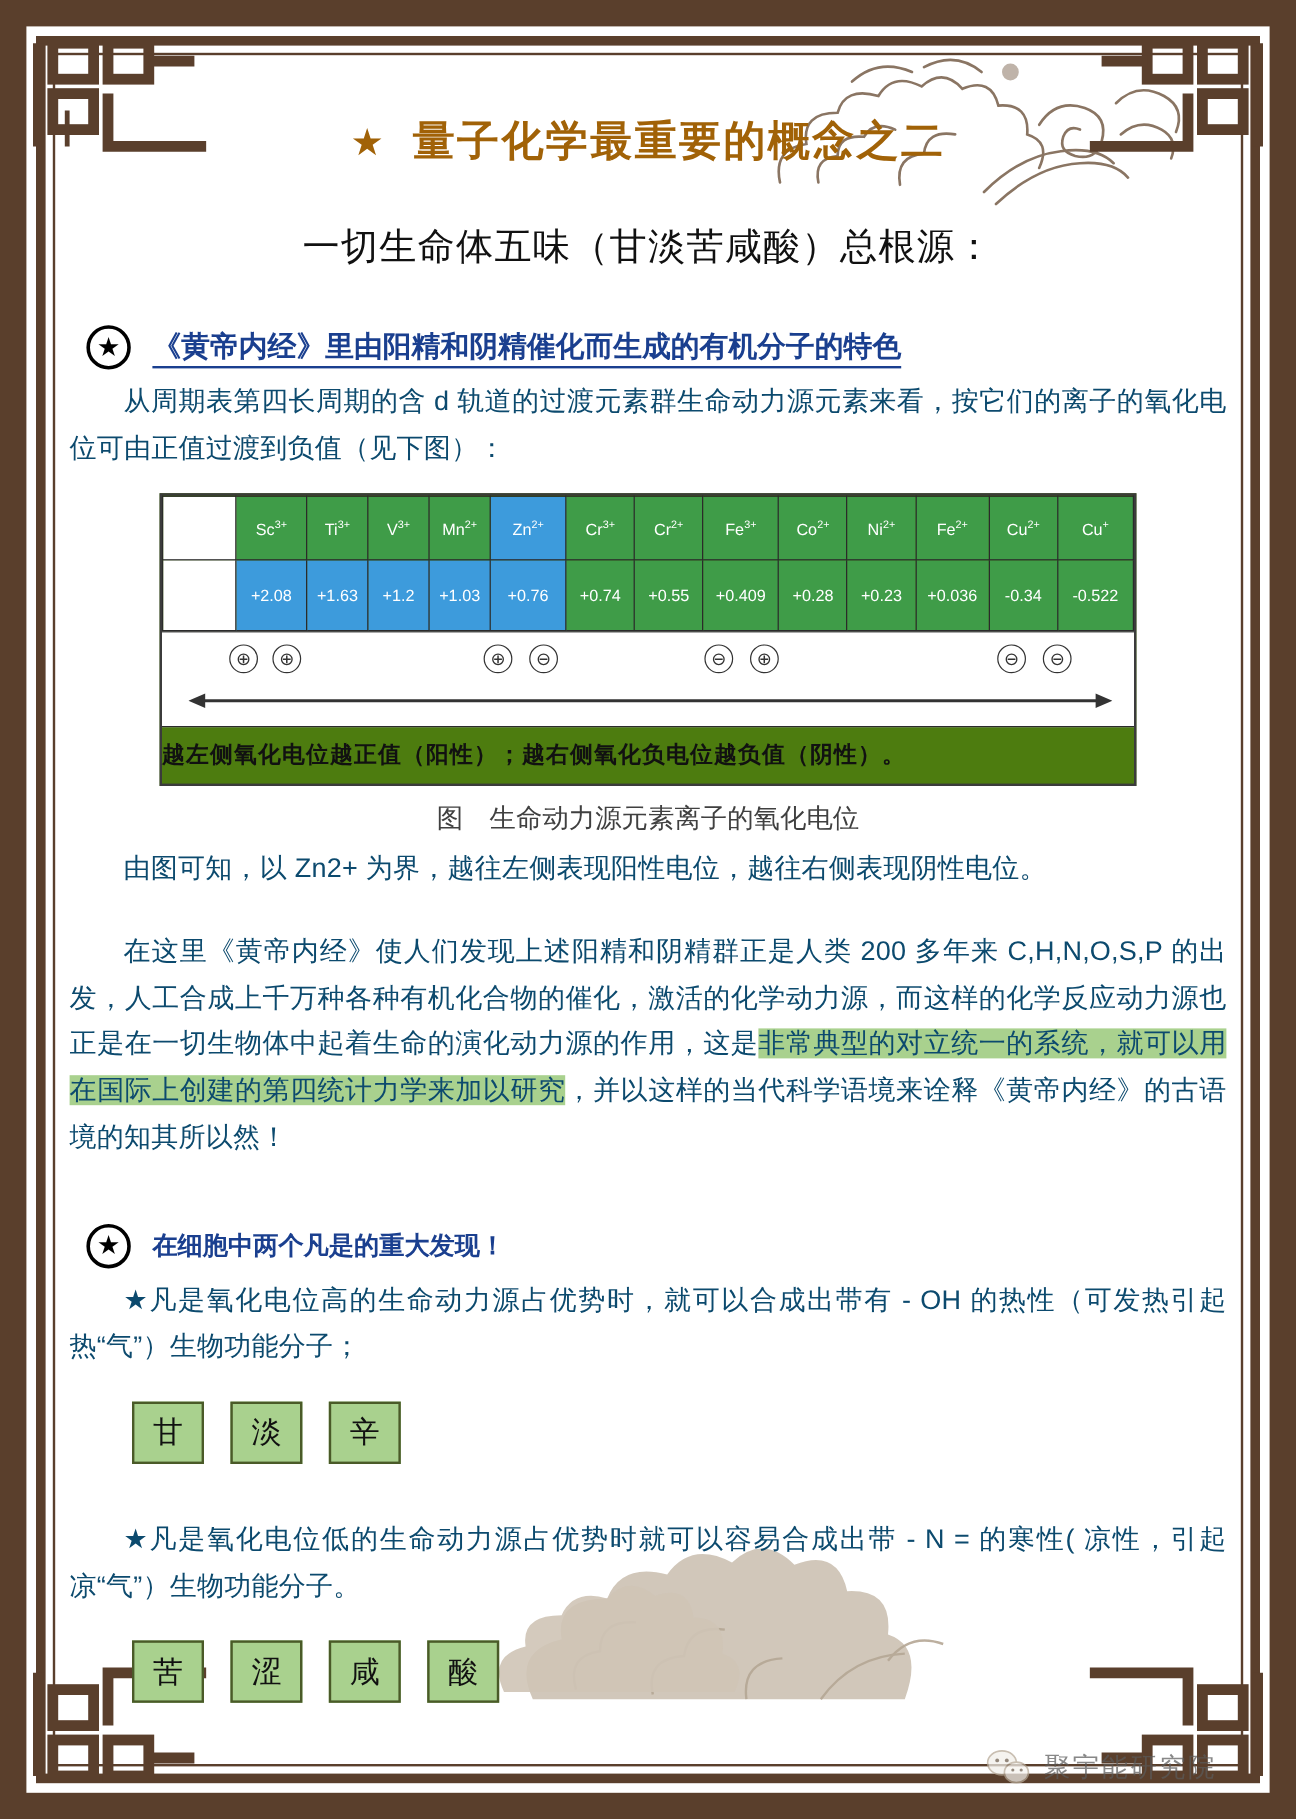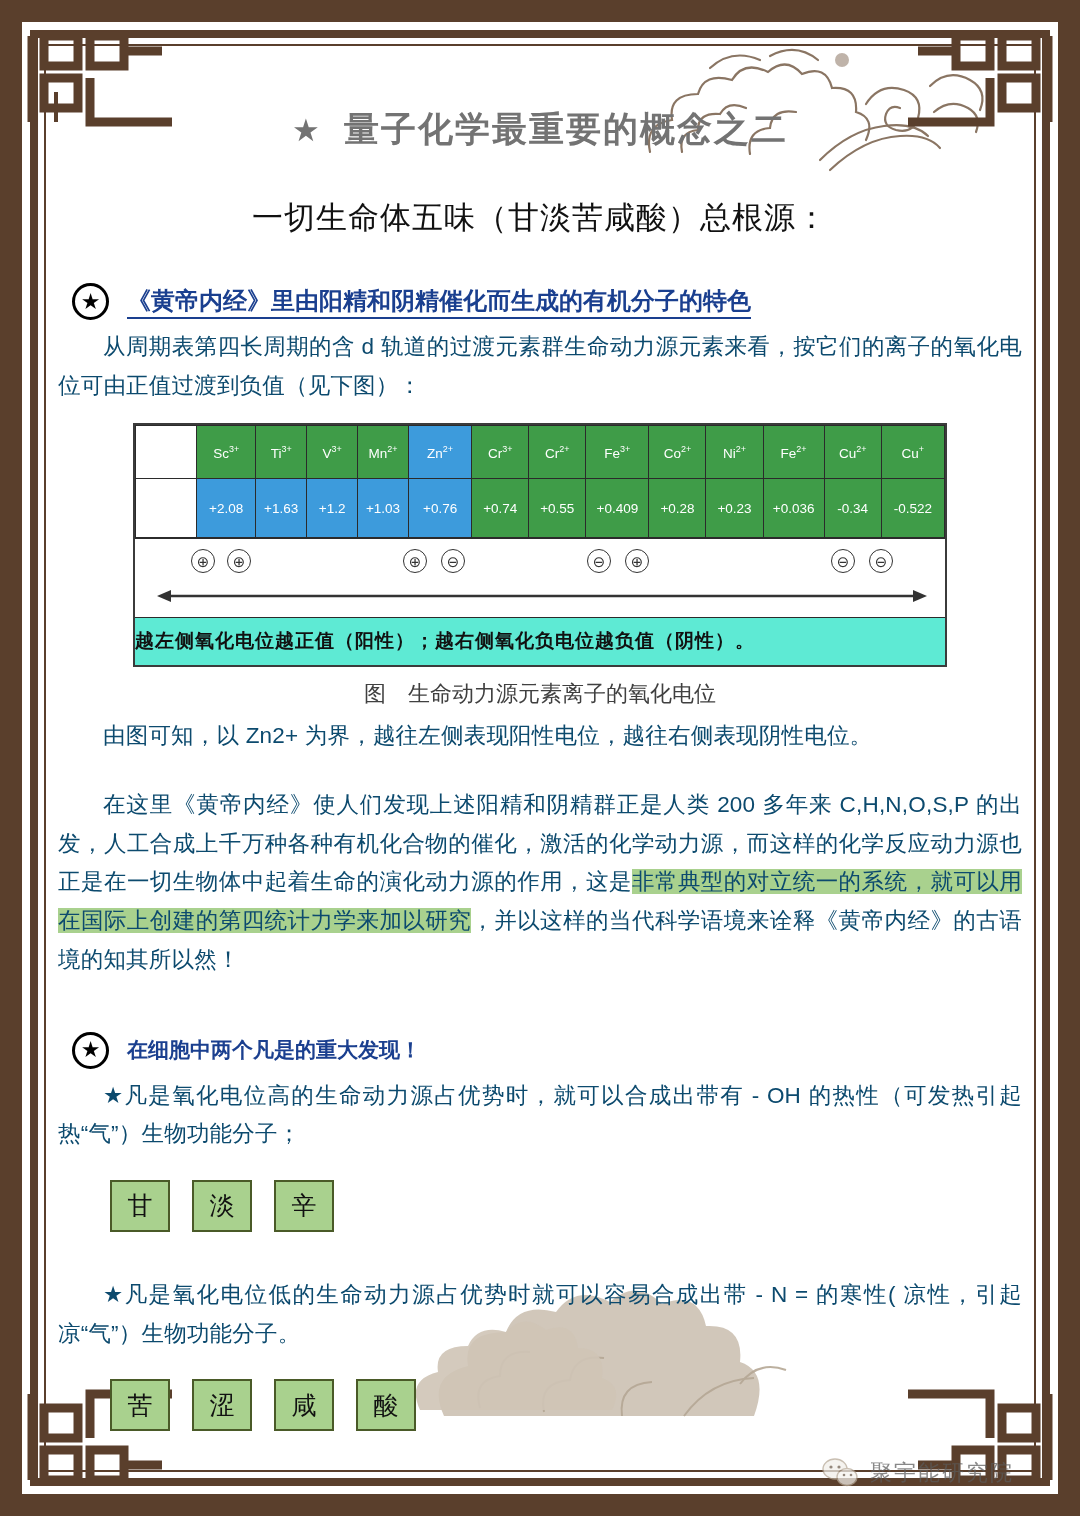--- a/index.html
+++ b/index.html
@@ -54,9 +54,9 @@
     text-align:center;
     font-size:35px;
     font-weight:bold;
-    color:#737373;
+    color:#a16207;
     letter-spacing:2px;
-    margin-top:48px;
+    margin-top:36px;
     white-space:nowrap;
   }
   .title1 .star{font-size:31px;margin-right:22px;}

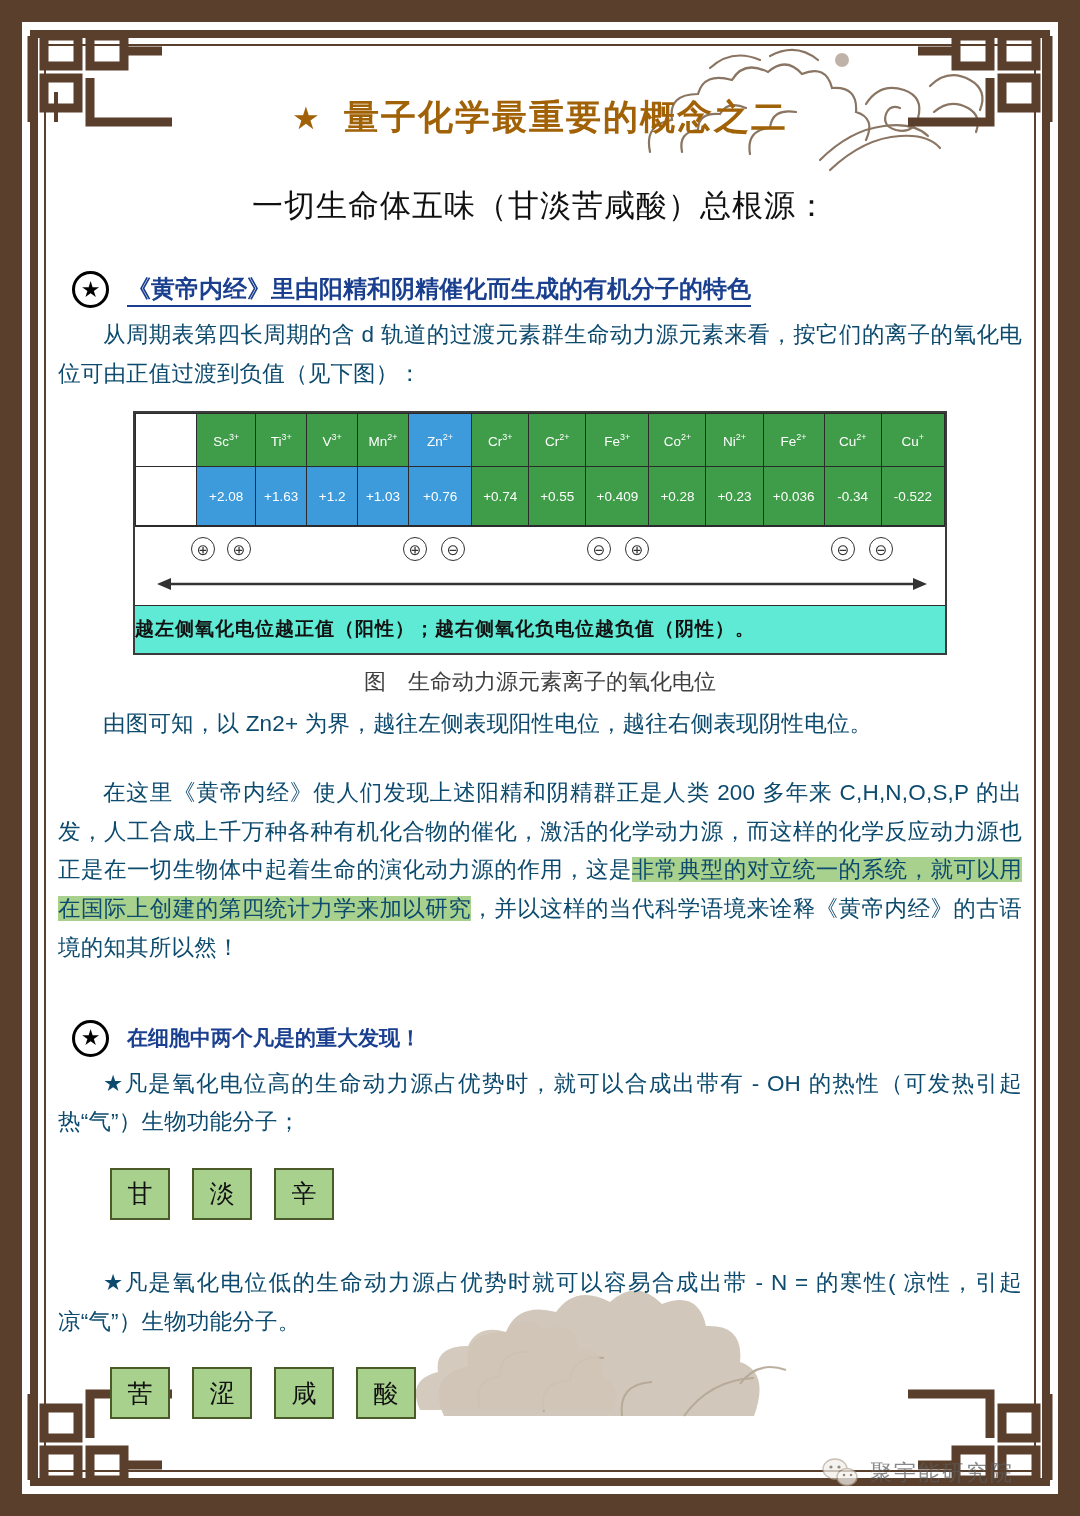--- a/index.html
+++ b/index.html
@@ -118,7 +118,7 @@
     margin:18px auto 0 auto;
     width:814px;
     border:2px solid #3b3b3b;
-    background:#5eead4;
+    background:#4d7c0f;
     box-sizing:border-box;
   }
   table.ox{

